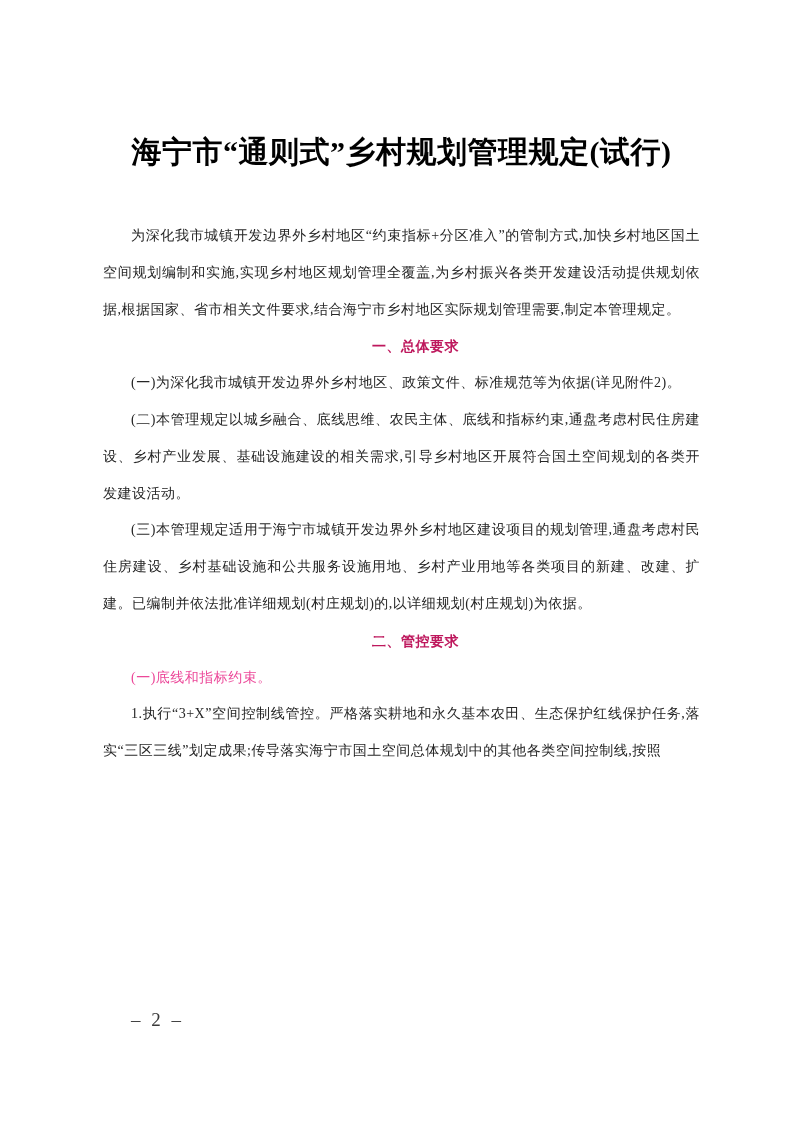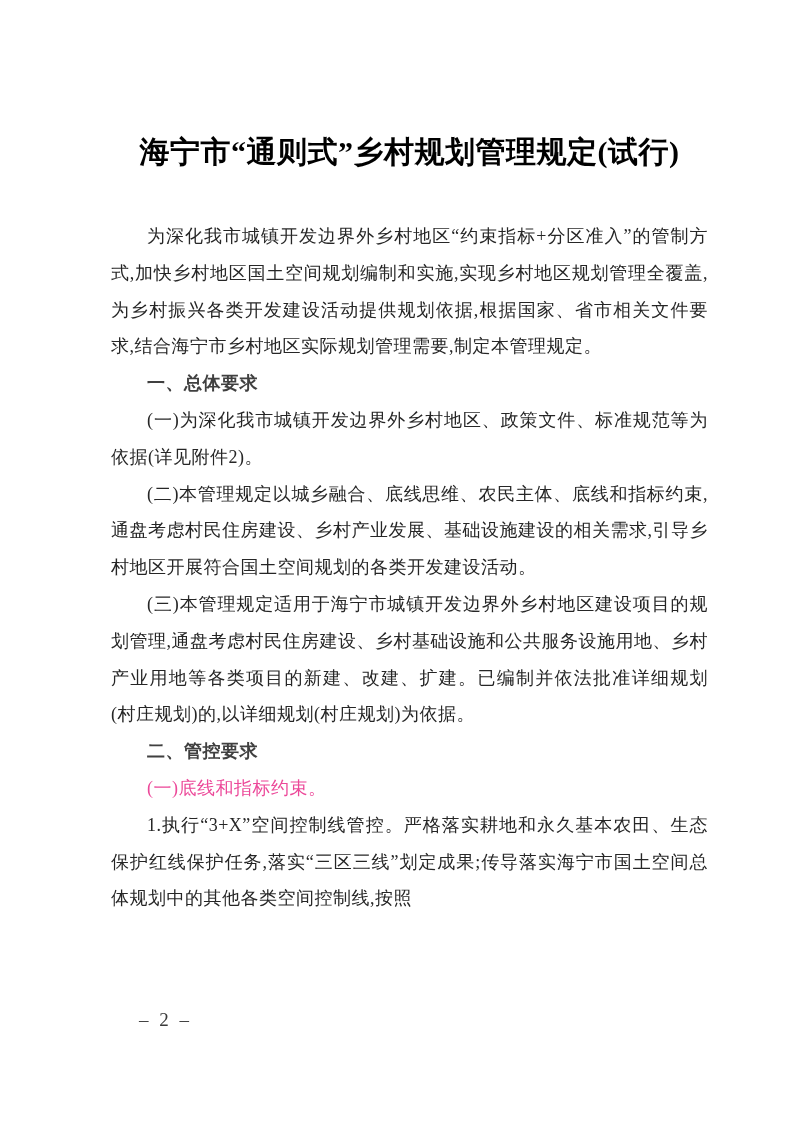--- a/index.html
+++ b/index.html
@@ -18,7 +18,6 @@
     position: absolute;
     inset: 0;
     background: #ffffff;
-    margin-left: 8px;
   }
   .doc {
     position: absolute;

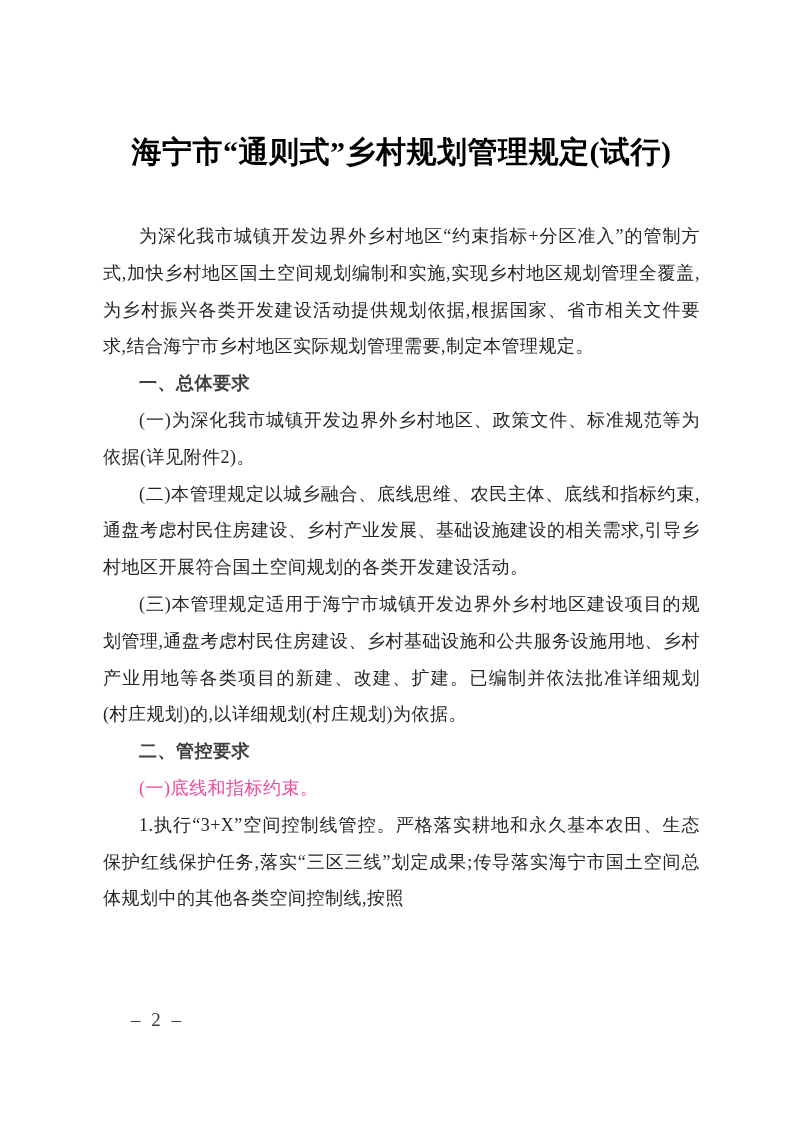--- a/index.html
+++ b/index.html
@@ -37,7 +37,7 @@
   }
   .block {
     margin: 0;
-    font-size: 18px;
+    font-size: 14px;
     line-height: 36.8px;
     letter-spacing: 0.5px;
     text-align: justify;

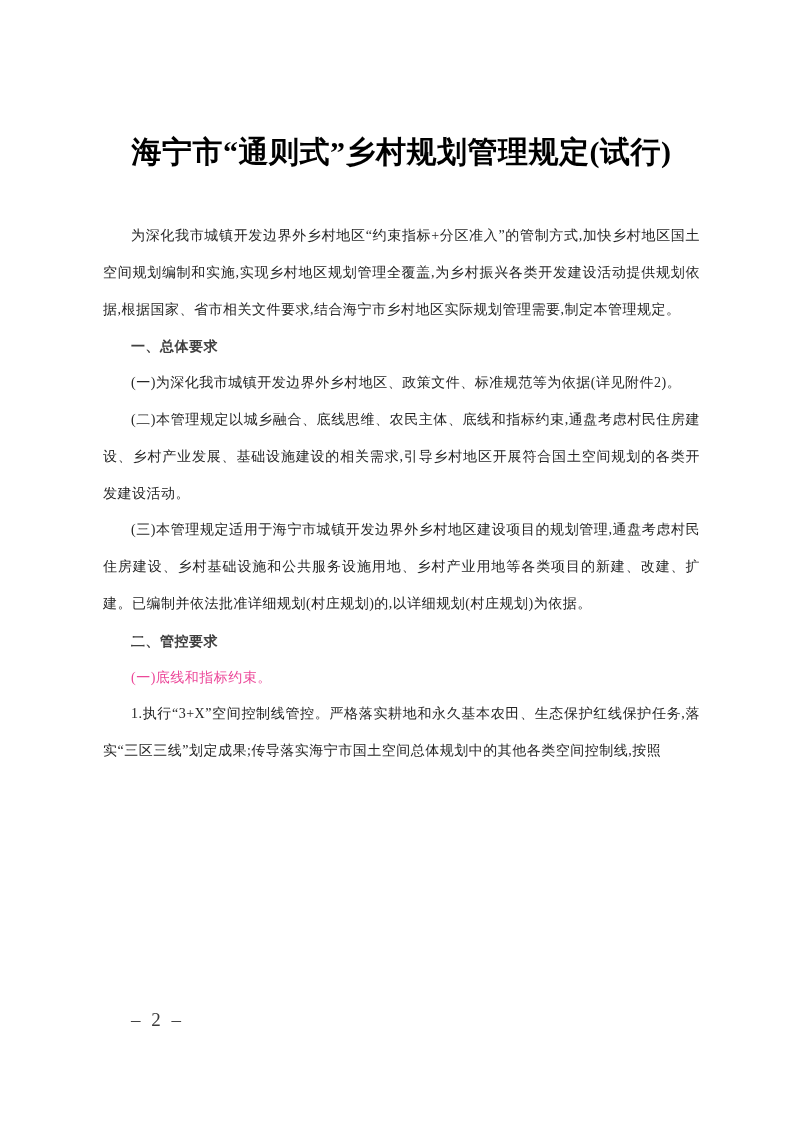--- a/index.html
+++ b/index.html
@@ -48,8 +48,8 @@
   .block.heading1 {
     font-family: "Liberation Sans", sans-serif;
     font-weight: 700;
-    text-align: left;
-    color: #404040;
+    text-align: center;
+    color: #be185d;
   }
   .block.heading2 {
     color: #ec4899;

